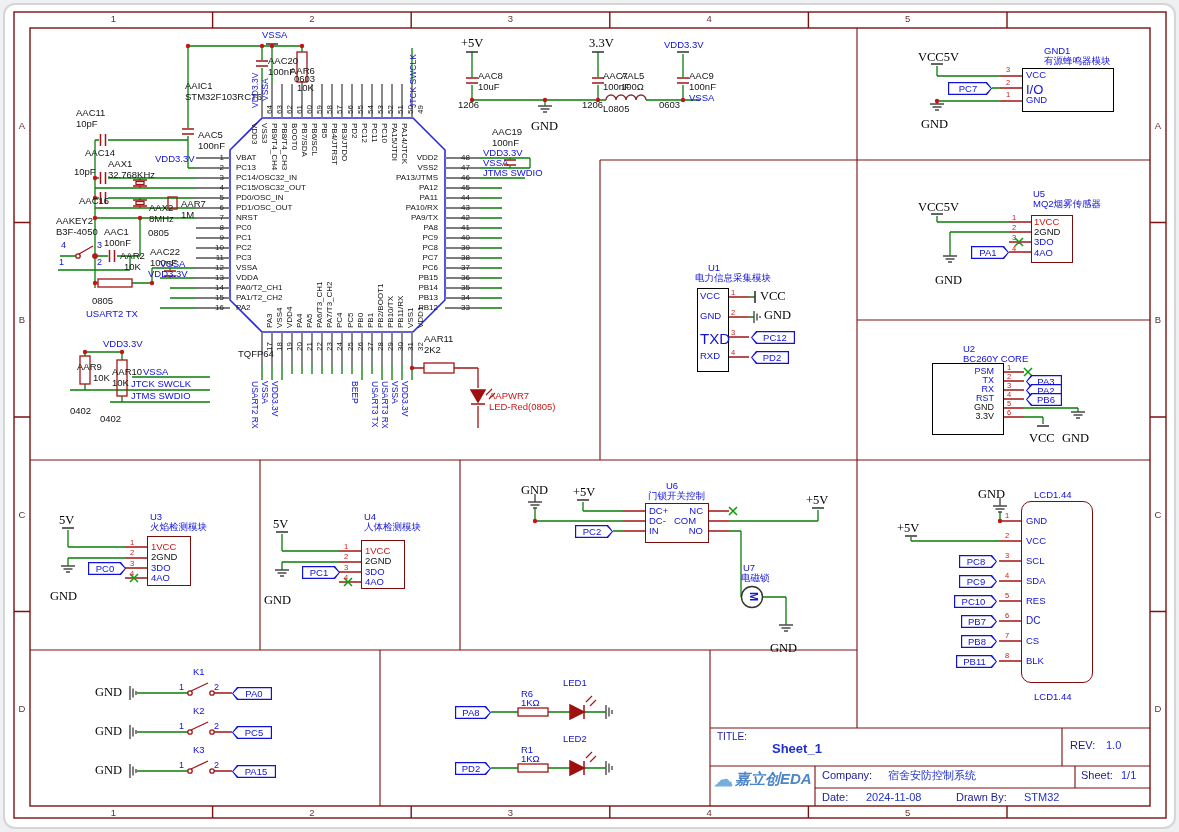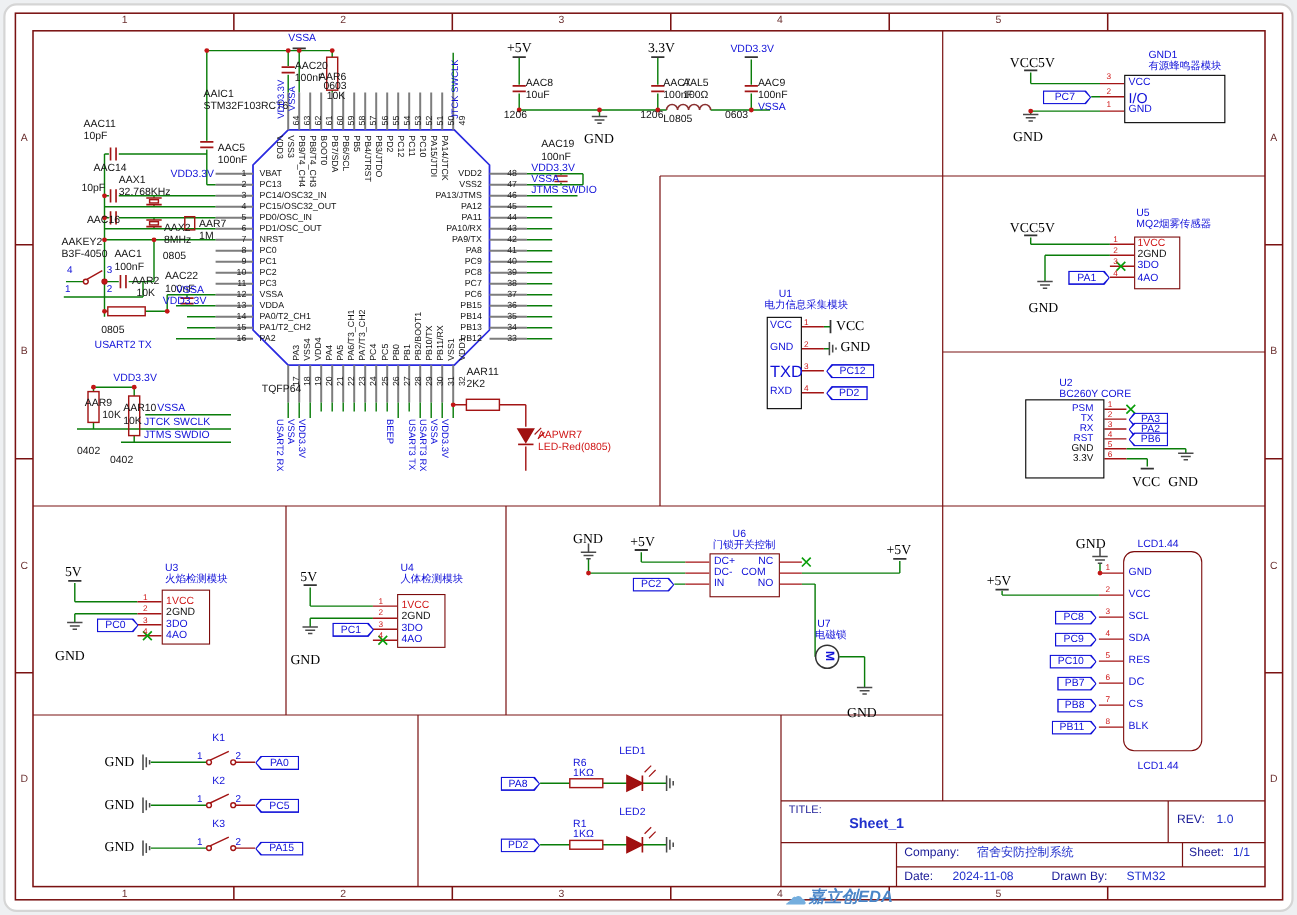--- a/index.html
+++ b/index.html
@@ -49,7 +49,7 @@
   .zoneh span{flex:1;text-align:center;line-height:16px;}
   .zonev{position:absolute;top:28px;width:16px;height:778px;display:flex;flex-direction:column;}
   .zonev span{flex:1;display:flex;align-items:center;justify-content:center;}
-  .logo{position:absolute;left:714px;top:768px;color:#4a86c8;font-weight:bold;font-style:italic;font-size:15px;margin-top:36px;}
+  .logo{position:absolute;left:714px;top:768px;color:#4a86c8;font-weight:bold;font-style:italic;font-size:15px;}
   .logo .cloud{font-style:normal;color:#74aede;font-size:19px;vertical-align:-2px;margin-right:2px;}
 </style>
 </head>

